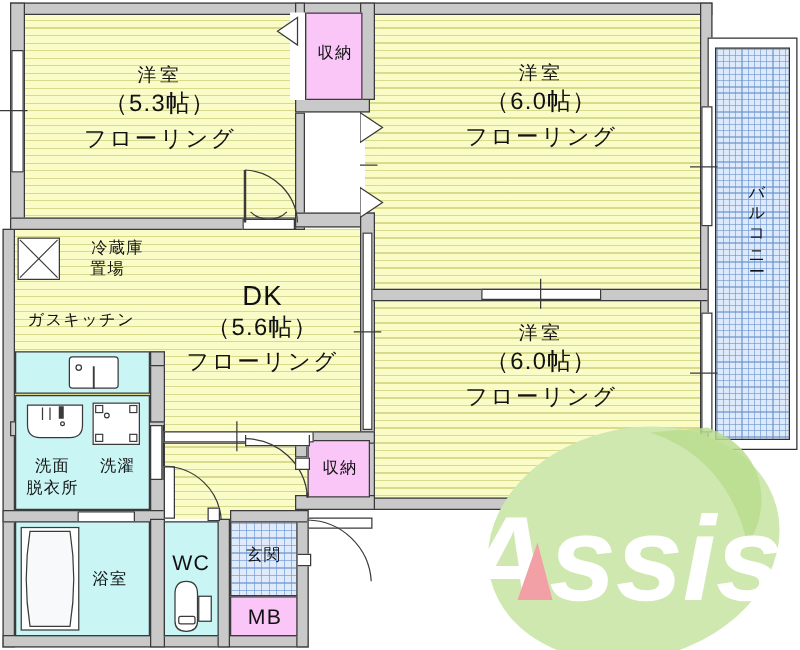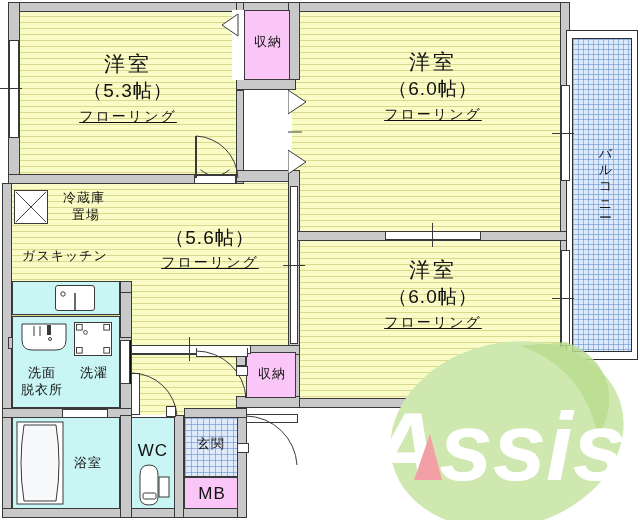--- a/index.html
+++ b/index.html
@@ -43,7 +43,7 @@
   
   .lbl{position:absolute;color:#111;white-space:nowrap;text-align:center;
        font-family:"Liberation Sans","DejaVu Sans",sans-serif;line-height:1.15;}
-  .rm-name{font-size:21px;letter-spacing:3px;}
+  .rm-name{font-size:15px;letter-spacing:3px;}
   .rm-size{font-size:19px;letter-spacing:1px;}
   .rm-mat{font-size:14px;letter-spacing:2px;text-decoration:underline;}
   .sm{font-size:13px;letter-spacing:1px;}

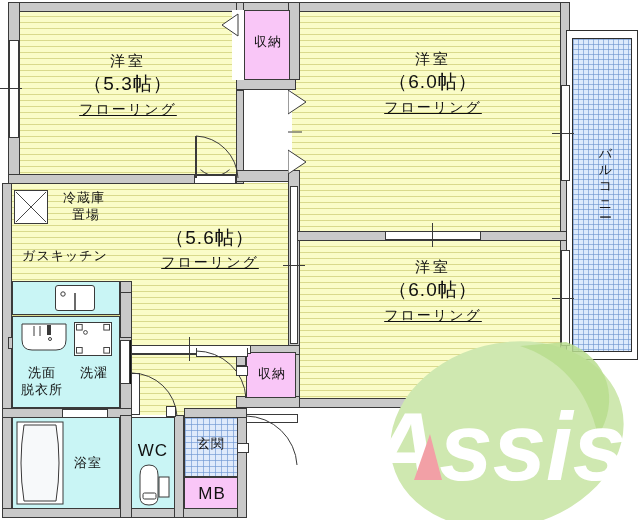--- a/index.html
+++ b/index.html
@@ -45,7 +45,7 @@
        font-family:"Liberation Sans","DejaVu Sans",sans-serif;line-height:1.15;}
   .rm-name{font-size:15px;letter-spacing:3px;}
   .rm-size{font-size:19px;letter-spacing:1px;}
-  .rm-mat{font-size:14px;letter-spacing:2px;text-decoration:underline;}
+  .rm-mat{font-size:18px;letter-spacing:2px;}
   .sm{font-size:13px;letter-spacing:1px;}
   .latin-sm{font-size:17px;letter-spacing:1px;}
   .vert{writing-mode:vertical-rl;text-orientation:upright;font-size:13px;letter-spacing:3px;}

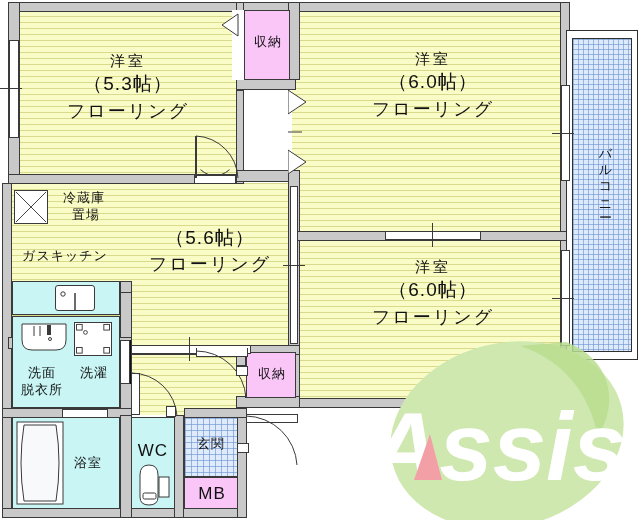--- a/index.html
+++ b/index.html
@@ -210,7 +210,7 @@
       <line x1="33" y1="1" x2="1" y2="33" stroke="#3a3a3a" stroke-width="1"></line>
     </svg>
   </div>
-  <div class="lbl sm" style="left:54px;top:191px;width:60px;">冷蔵庫</div>
+  <div class="lbl sm" style="left:64px;top:191px;width:60px;">冷蔵庫</div>
   <div class="lbl sm" style="left:56px;top:208px;width:60px;">置場</div>
   <div class="lbl sm" style="left:10px;top:249px;width:110px;">ガスキッチン</div>
 

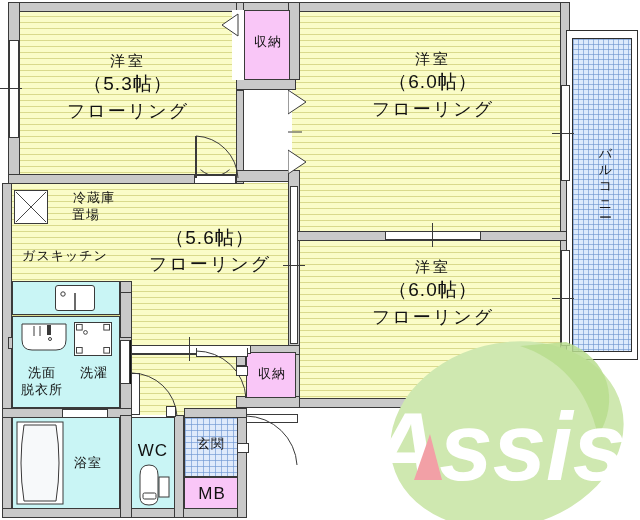--- a/index.html
+++ b/index.html
@@ -211,7 +211,7 @@
     </svg>
   </div>
   <div class="lbl sm" style="left:64px;top:191px;width:60px;">冷蔵庫</div>
-  <div class="lbl sm" style="left:56px;top:208px;width:60px;">置場</div>
+  <div class="lbl sm" style="left:40px;top:208px;width:60px;text-align:right;">置場</div>
   <div class="lbl sm" style="left:10px;top:249px;width:110px;">ガスキッチン</div>
 
   <div class="cyan" style="left:12px;top:281px;width:108px;height:34px;"></div>

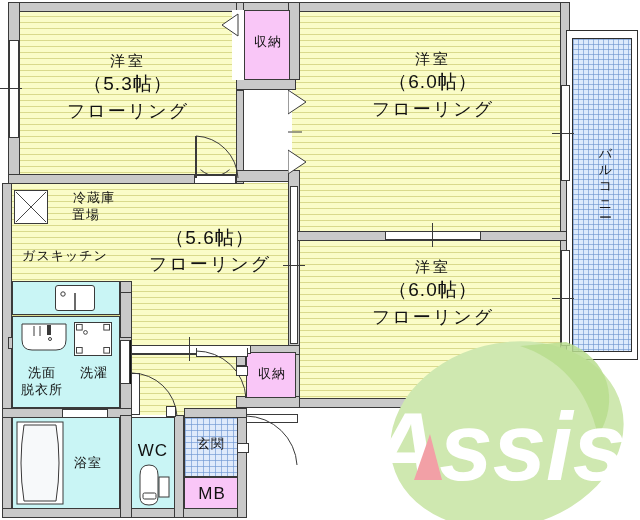--- a/index.html
+++ b/index.html
@@ -286,6 +286,7 @@
   </div>
 
   <div style="position:absolute;left:125px;top:224px;width:170px;text-align:center;">
+    <div class="lbl rm-name" style="position:static;font-size:22px;letter-spacing:1px;">DK</div>
     <div class="lbl rm-size" style="position:static;margin-top:3px;">（5.6帖）</div>
     <div class="lbl rm-mat" style="position:static;margin-top:5px;">フローリング</div>
   </div>

